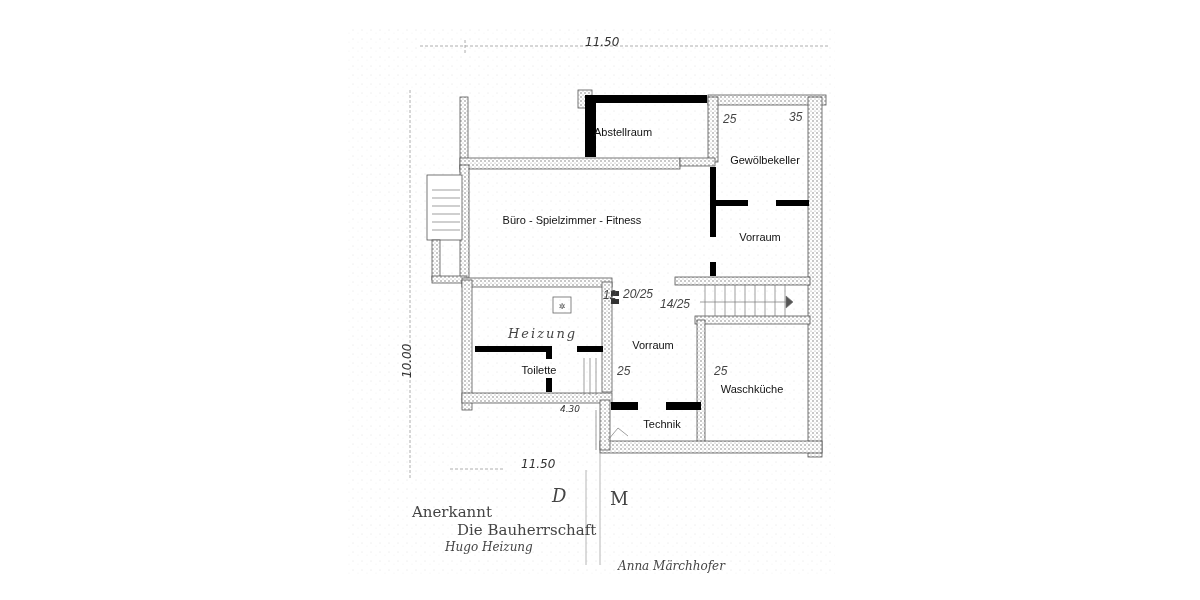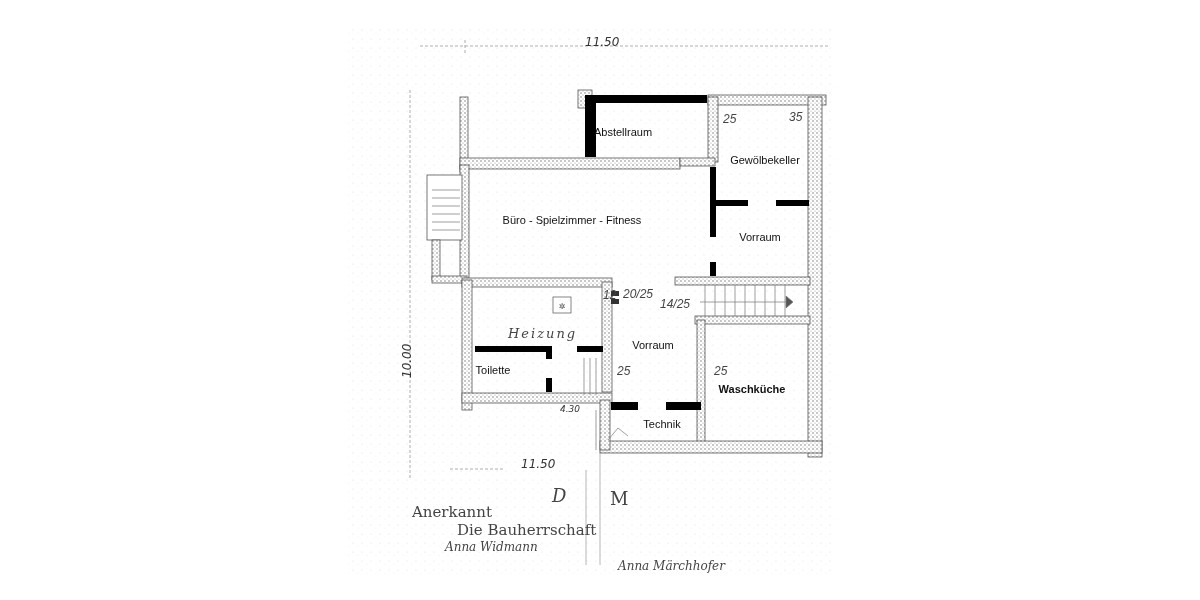--- a/index.html
+++ b/index.html
@@ -169,7 +169,7 @@
   <span class="room-label" style="left:572px; top:220px;">Büro - Spielzimmer - Fitness</span>
   <span class="room-label" style="left:760px; top:237px;">Vorraum</span>
   <span class="room-label" style="left:653px; top:345px;">Vorraum</span>
-  <span class="room-label" style="left:493px; top:370px;">Toilette</span>
+  <span class="room-label" style="left:539px; top:370px;">Toilette</span>
   <span class="room-label" style="left:752px; top:389px;font-weight:bold;">Waschküche</span>
   <span class="room-label" style="left:662px; top:424px;">Technik</span>
 

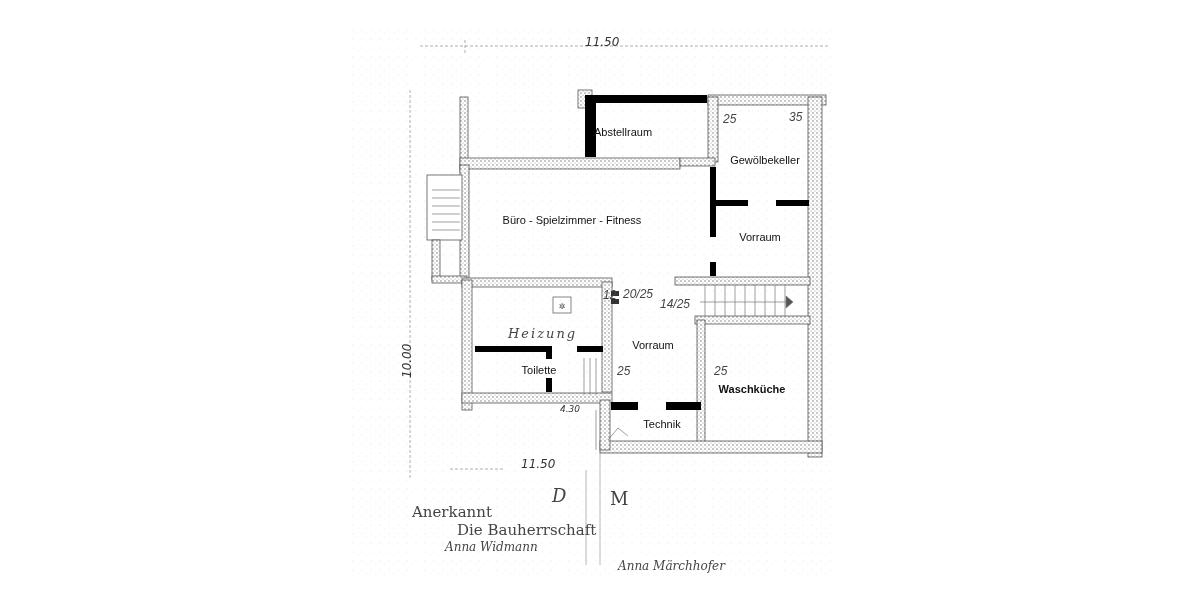--- a/index.html
+++ b/index.html
@@ -170,7 +170,7 @@
   <span class="room-label" style="left:760px; top:237px;">Vorraum</span>
   <span class="room-label" style="left:653px; top:345px;">Vorraum</span>
   <span class="room-label" style="left:539px; top:370px;">Toilette</span>
-  <span class="room-label" style="left:752px; top:389px;font-weight:bold;">Waschküche</span>
+  <span class="room-label" style="left:752px; top:389px;">Waschküche</span>
   <span class="room-label" style="left:662px; top:424px;">Technik</span>
 
   <span class="stamp" style="left:412px; top:503px;">Anerkannt</span>

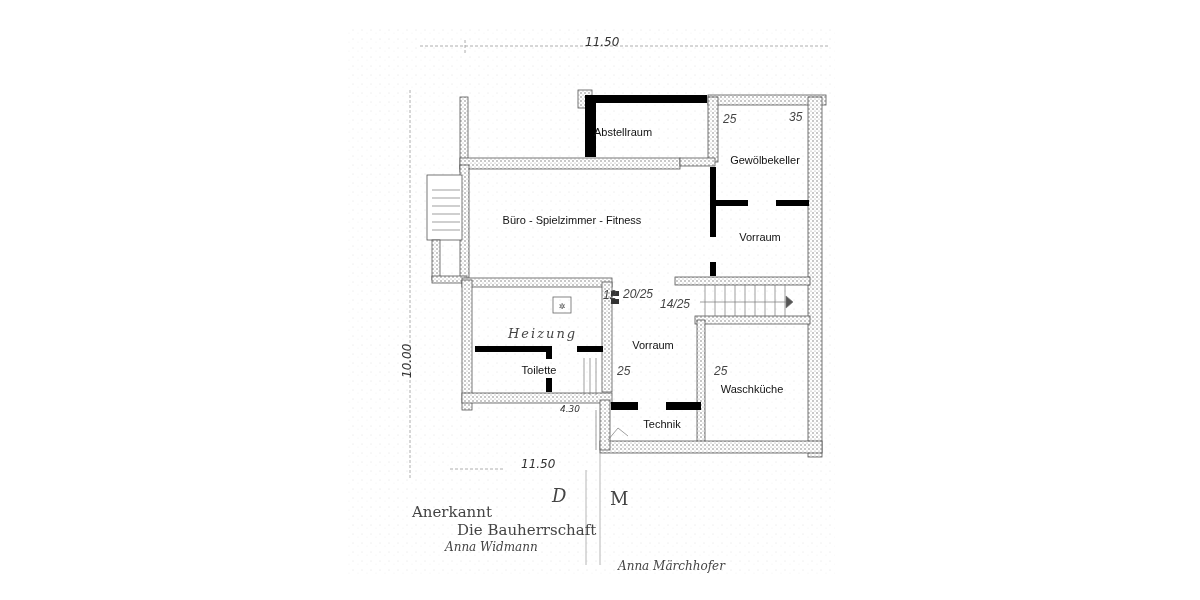--- a/index.html
+++ b/index.html
@@ -175,7 +175,7 @@
 
   <span class="stamp" style="left:412px; top:503px;">Anerkannt</span>
   <span class="stamp" style="left:457px; top:521px;">Die Bauherrschaft</span>
-  <span class="sig" style="left:445px; top:540px;">Anna Widmann</span>
+  <span class="sig" style="left:445px; top:540px;">Hugo Heizung</span>
   <span class="sig" style="left:618px; top:540px;margin-top:19px;">Anna Märchhofer</span>
 </div>
 

